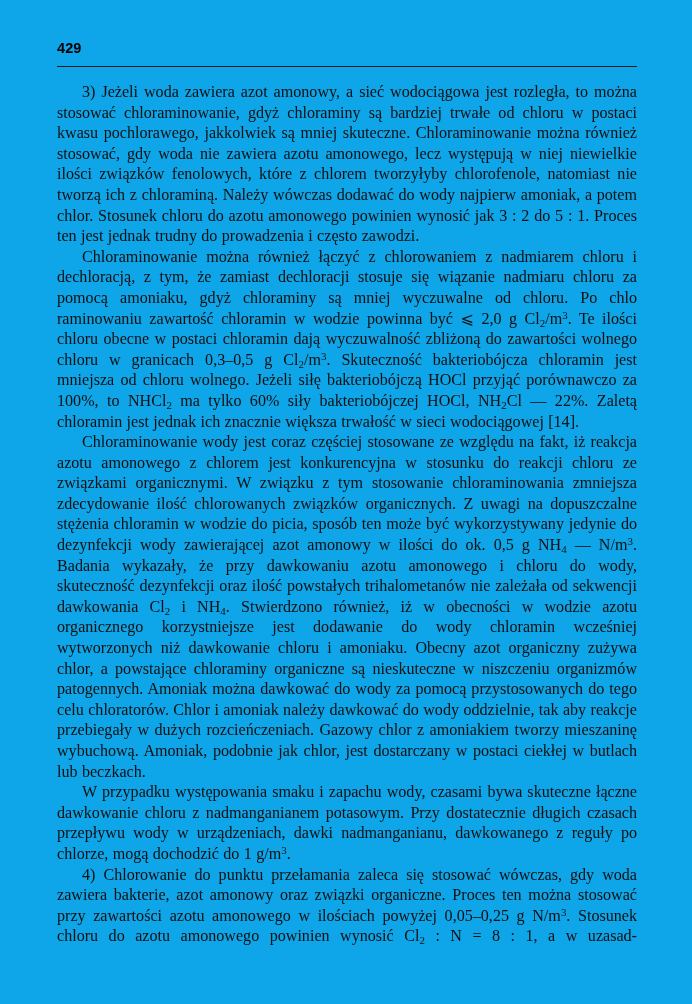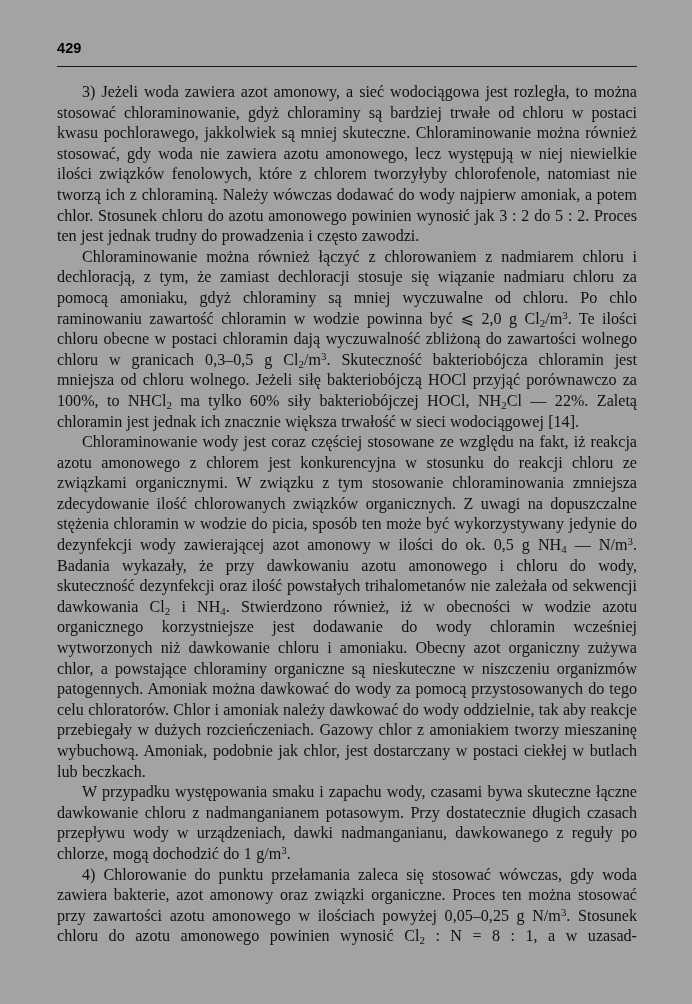--- a/index.html
+++ b/index.html
@@ -11,7 +11,7 @@
     position: relative;
     width: 692px;
     height: 1004px;
-    background: #a3a3a3;
+    background: #0ea5e9;
     overflow: hidden;
     font-family: "Liberation Serif", "DejaVu Serif", serif;
     color: #101010;

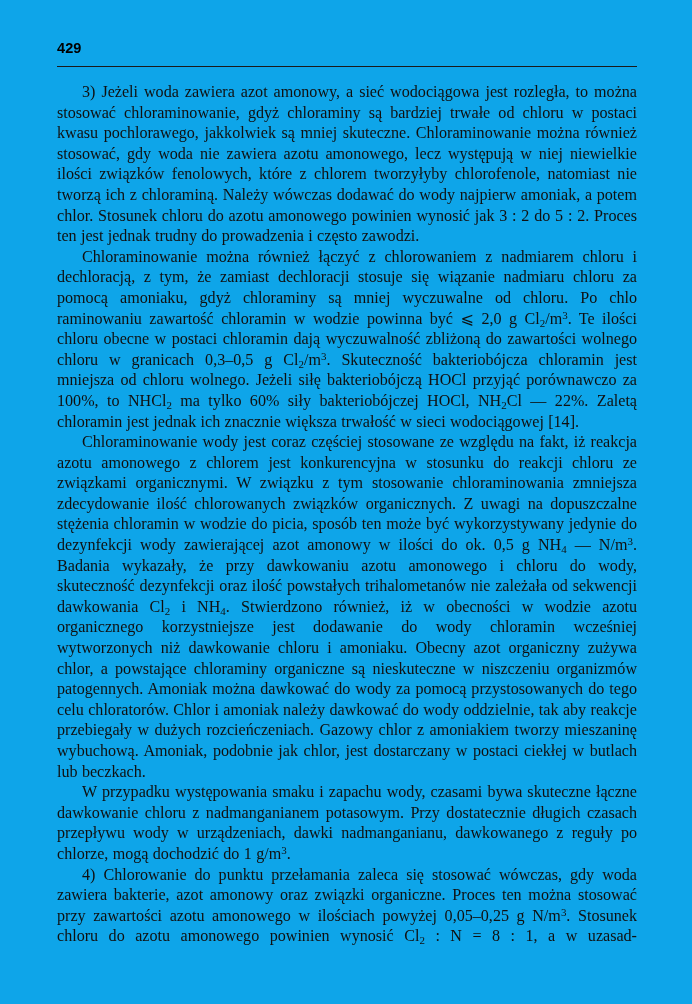--- a/index.html
+++ b/index.html
@@ -105,7 +105,7 @@
       w niej niewielkie ilości związków fenolowych, które z chlorem tworzyłyby chloro​fenole,
       natomiast nie tworzą ich z chloraminą. Należy wówczas dodawać do wody
       najpierw amoniak, a potem chlor. Stosunek chloru do azotu amonowego powinien
-      wynosić jak <span class="nobr">3 : 2</span> do <span class="nobr">5 : 2</span>. Proces ten jest jednak trudny do prowadzenia i często
+      wynosić jak <span class="nobr">3 : 2</span> do <span class="nobr">5 : 1</span>. Proces ten jest jednak trudny do prowadzenia i często
       zawodzi.
     </p>
 

